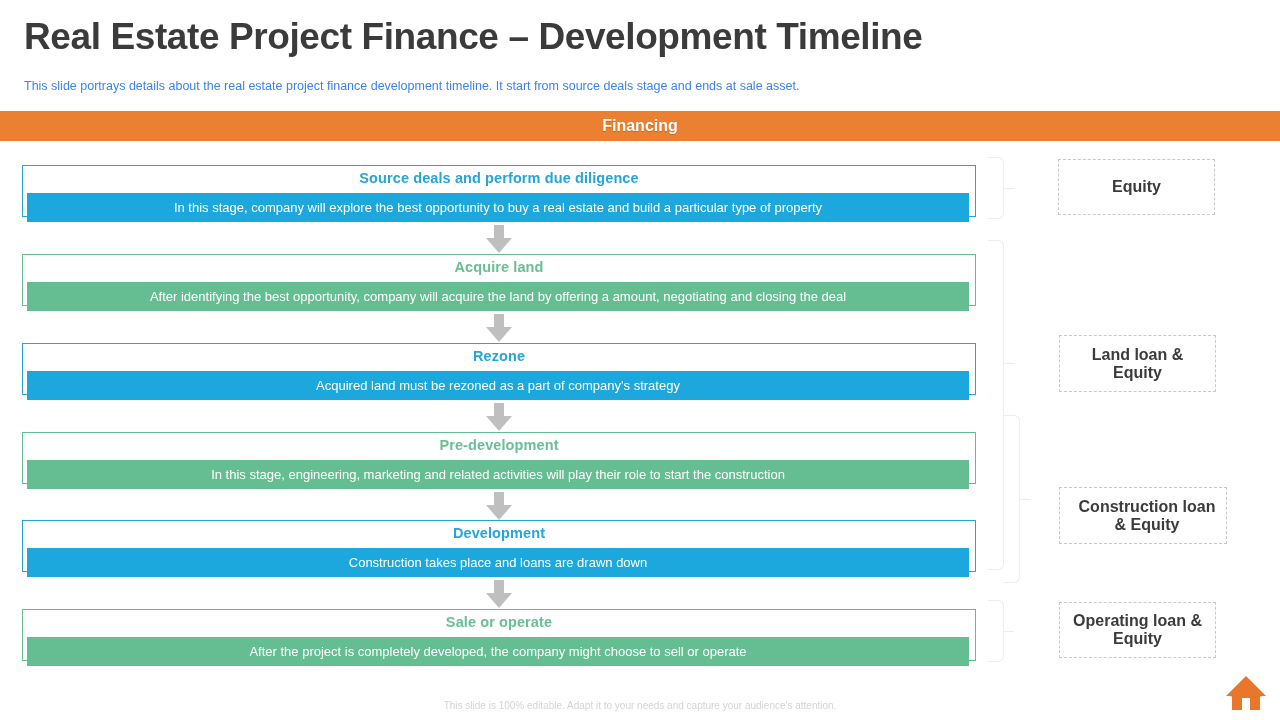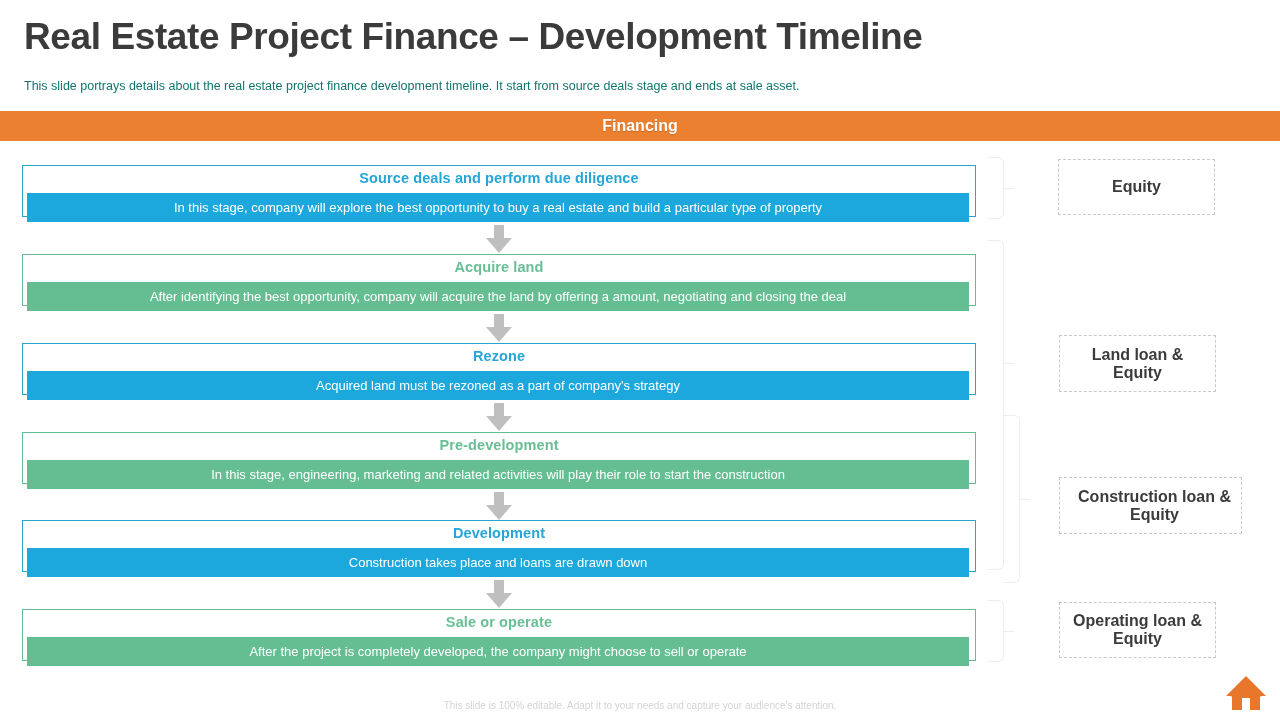--- a/index.html
+++ b/index.html
@@ -36,7 +36,7 @@
     left: 24px;
     top: 79px;
     font-size: 12.5px;
-    color: #0f766e;
+    color: #3b82f6;
     white-space: nowrap;
   }
 

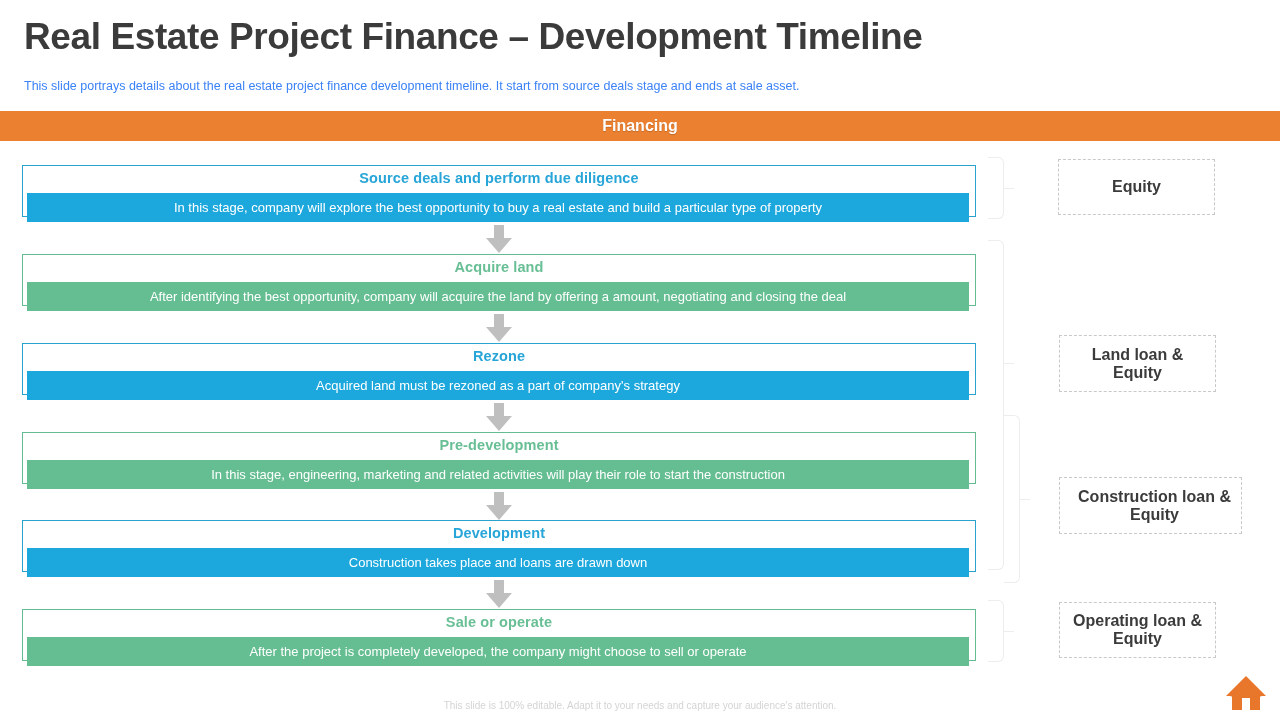--- a/index.html
+++ b/index.html
@@ -284,7 +284,7 @@
 
   <div class="fin-box" style="left:1058px; top:159px; width:157px; height:56px;">Equity</div>
   <div class="fin-box" style="left:1059px; top:335px; width:157px; height:57px;">Land loan &amp; Equity</div>
-  <div class="fin-box" style="left:1059px; top:477px; width:183px; height:57px;padding-left:16px;">Construction loan &amp; Equity</div>
+  <div class="fin-box" style="left:1059px; top:487px; width:168px; height:57px;padding-left:16px;">Construction loan &amp; Equity</div>
   <div class="fin-box" style="left:1059px; top:602px; width:157px; height:56px;">Operating loan &amp; Equity</div>
 
   <div class="footer-note">This slide is 100% editable. Adapt it to your needs and capture your audience's attention.</div>

